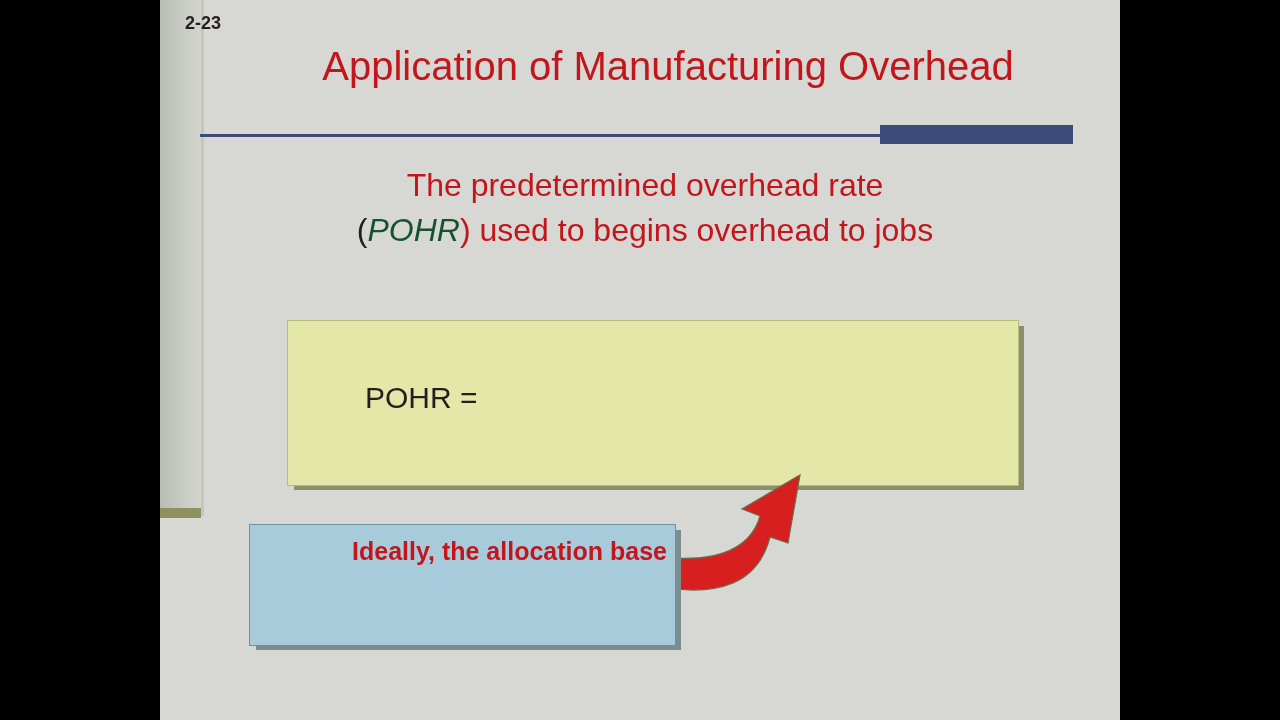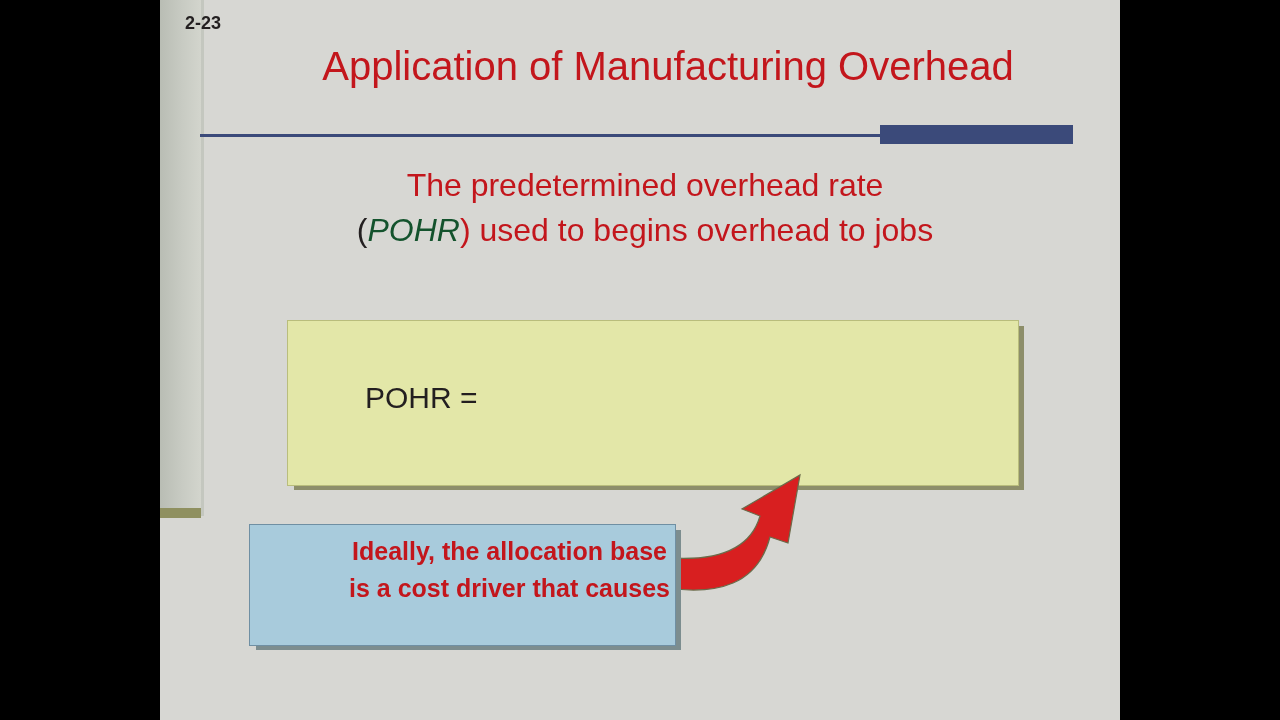--- a/index.html
+++ b/index.html
@@ -234,7 +234,6 @@
     <div class="callout-box"></div>
     <div class="callout-text">
       <div>Ideally, the allocation base</div>
-      <div>is a cost driver that causes</div>
     </div>
 
   </div>

